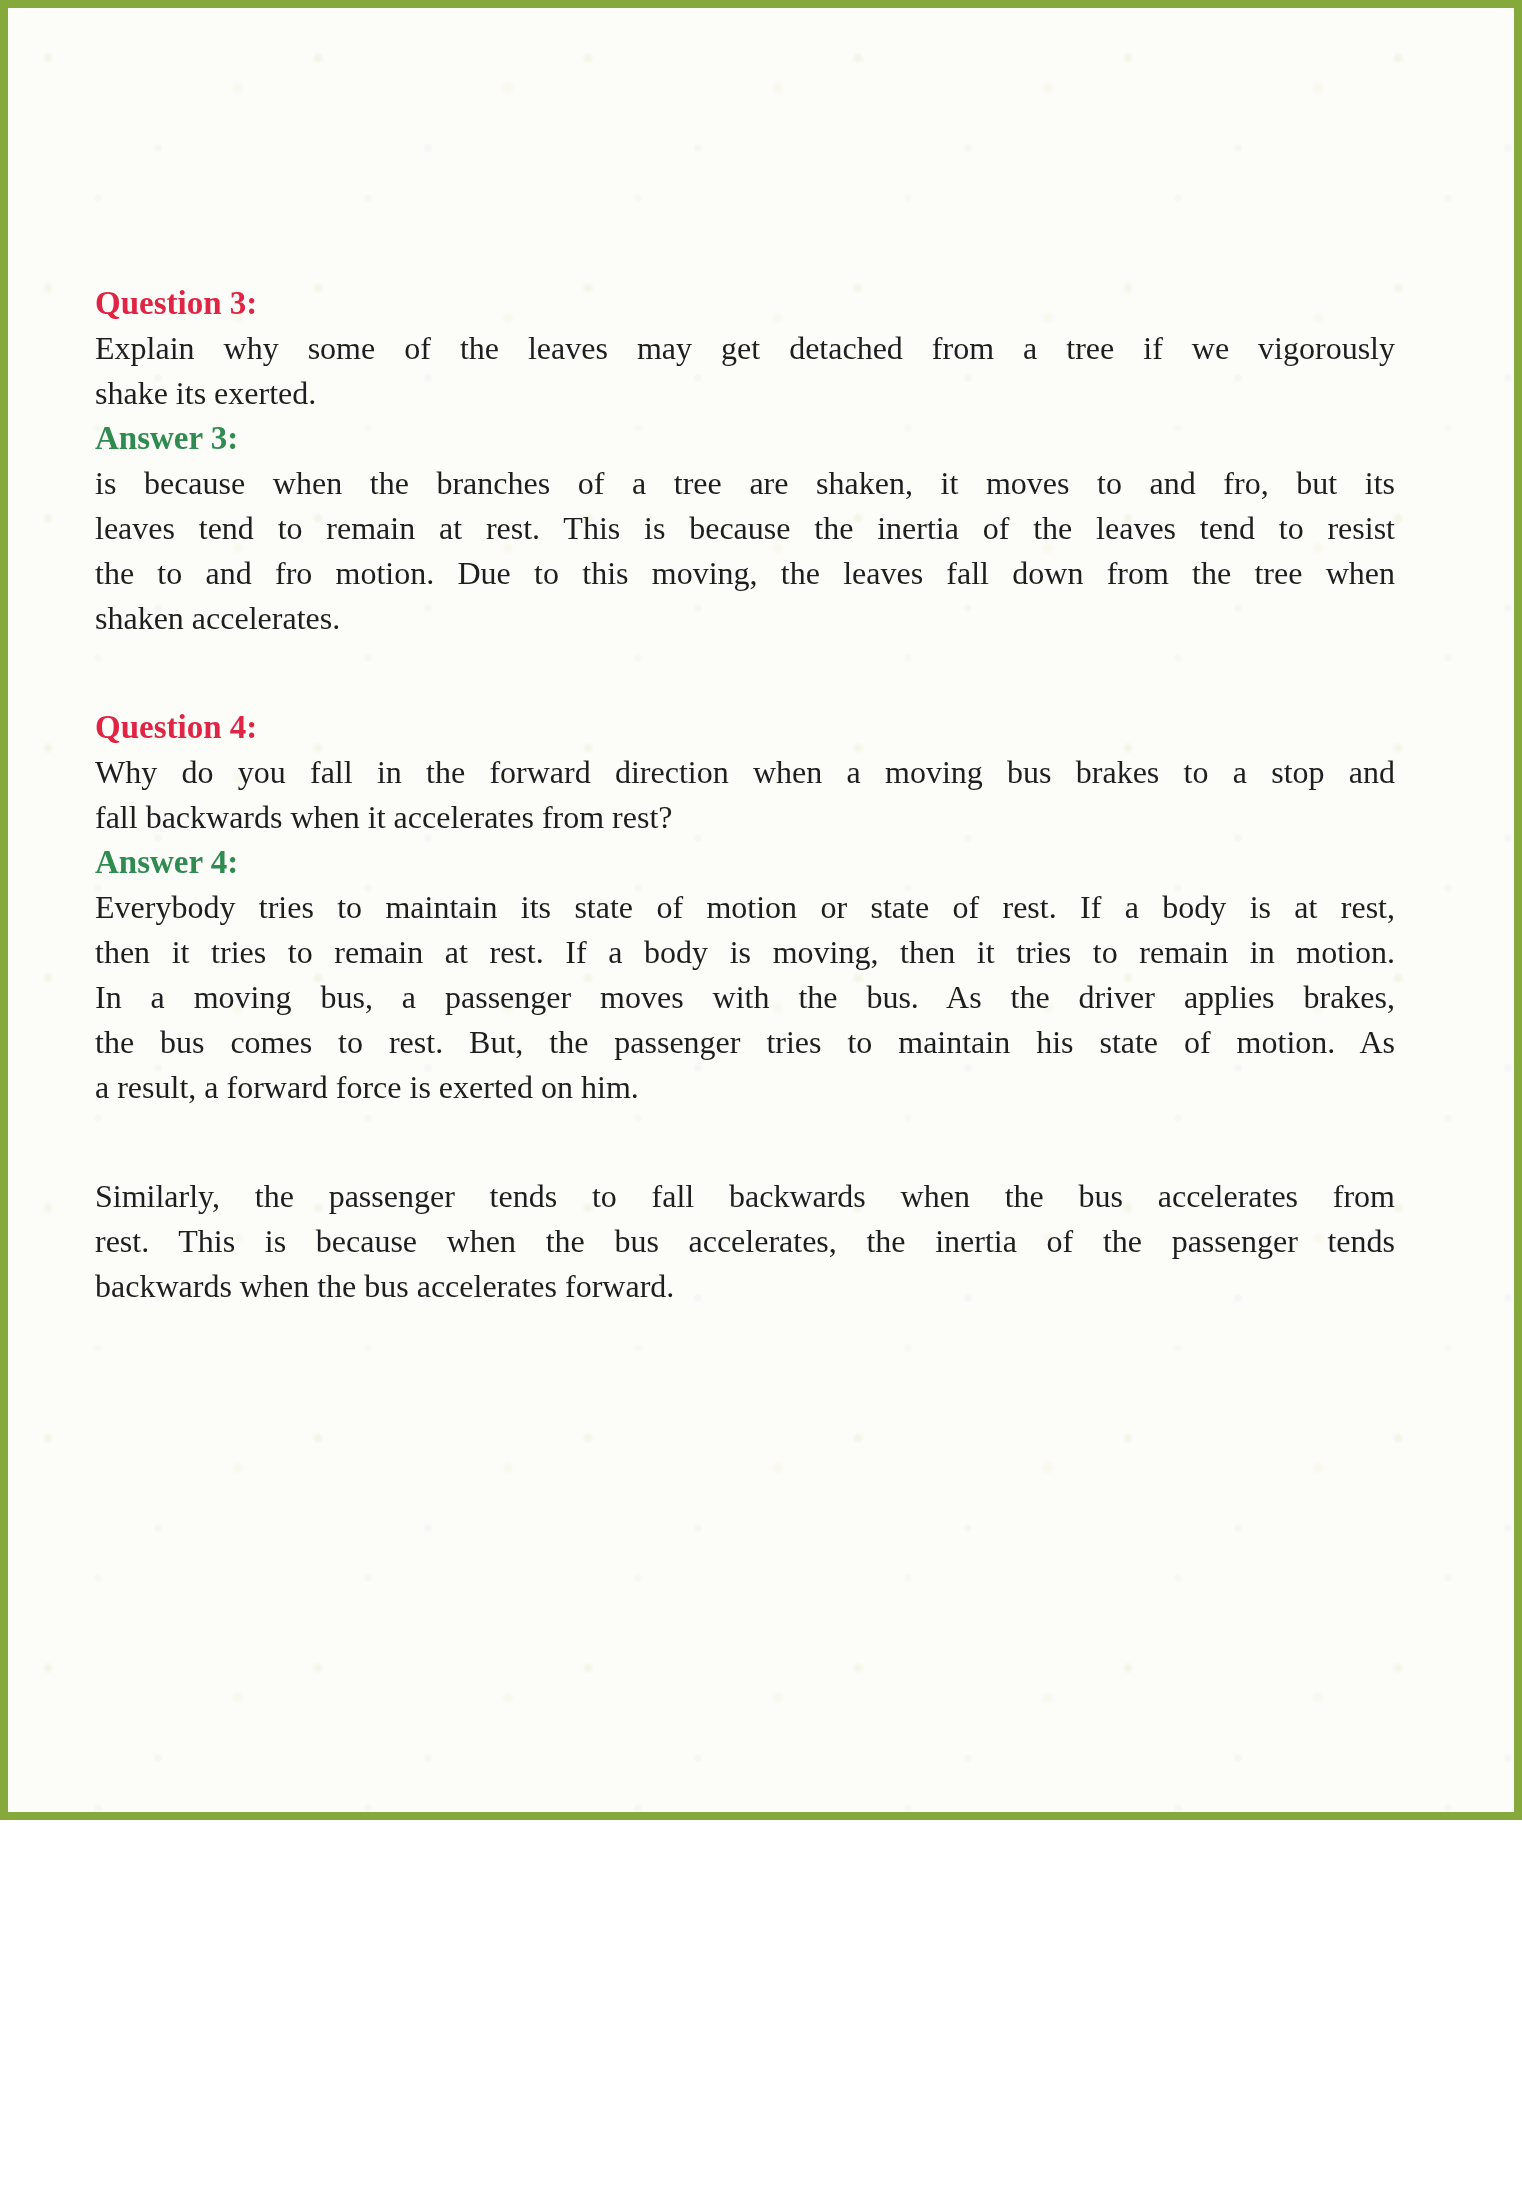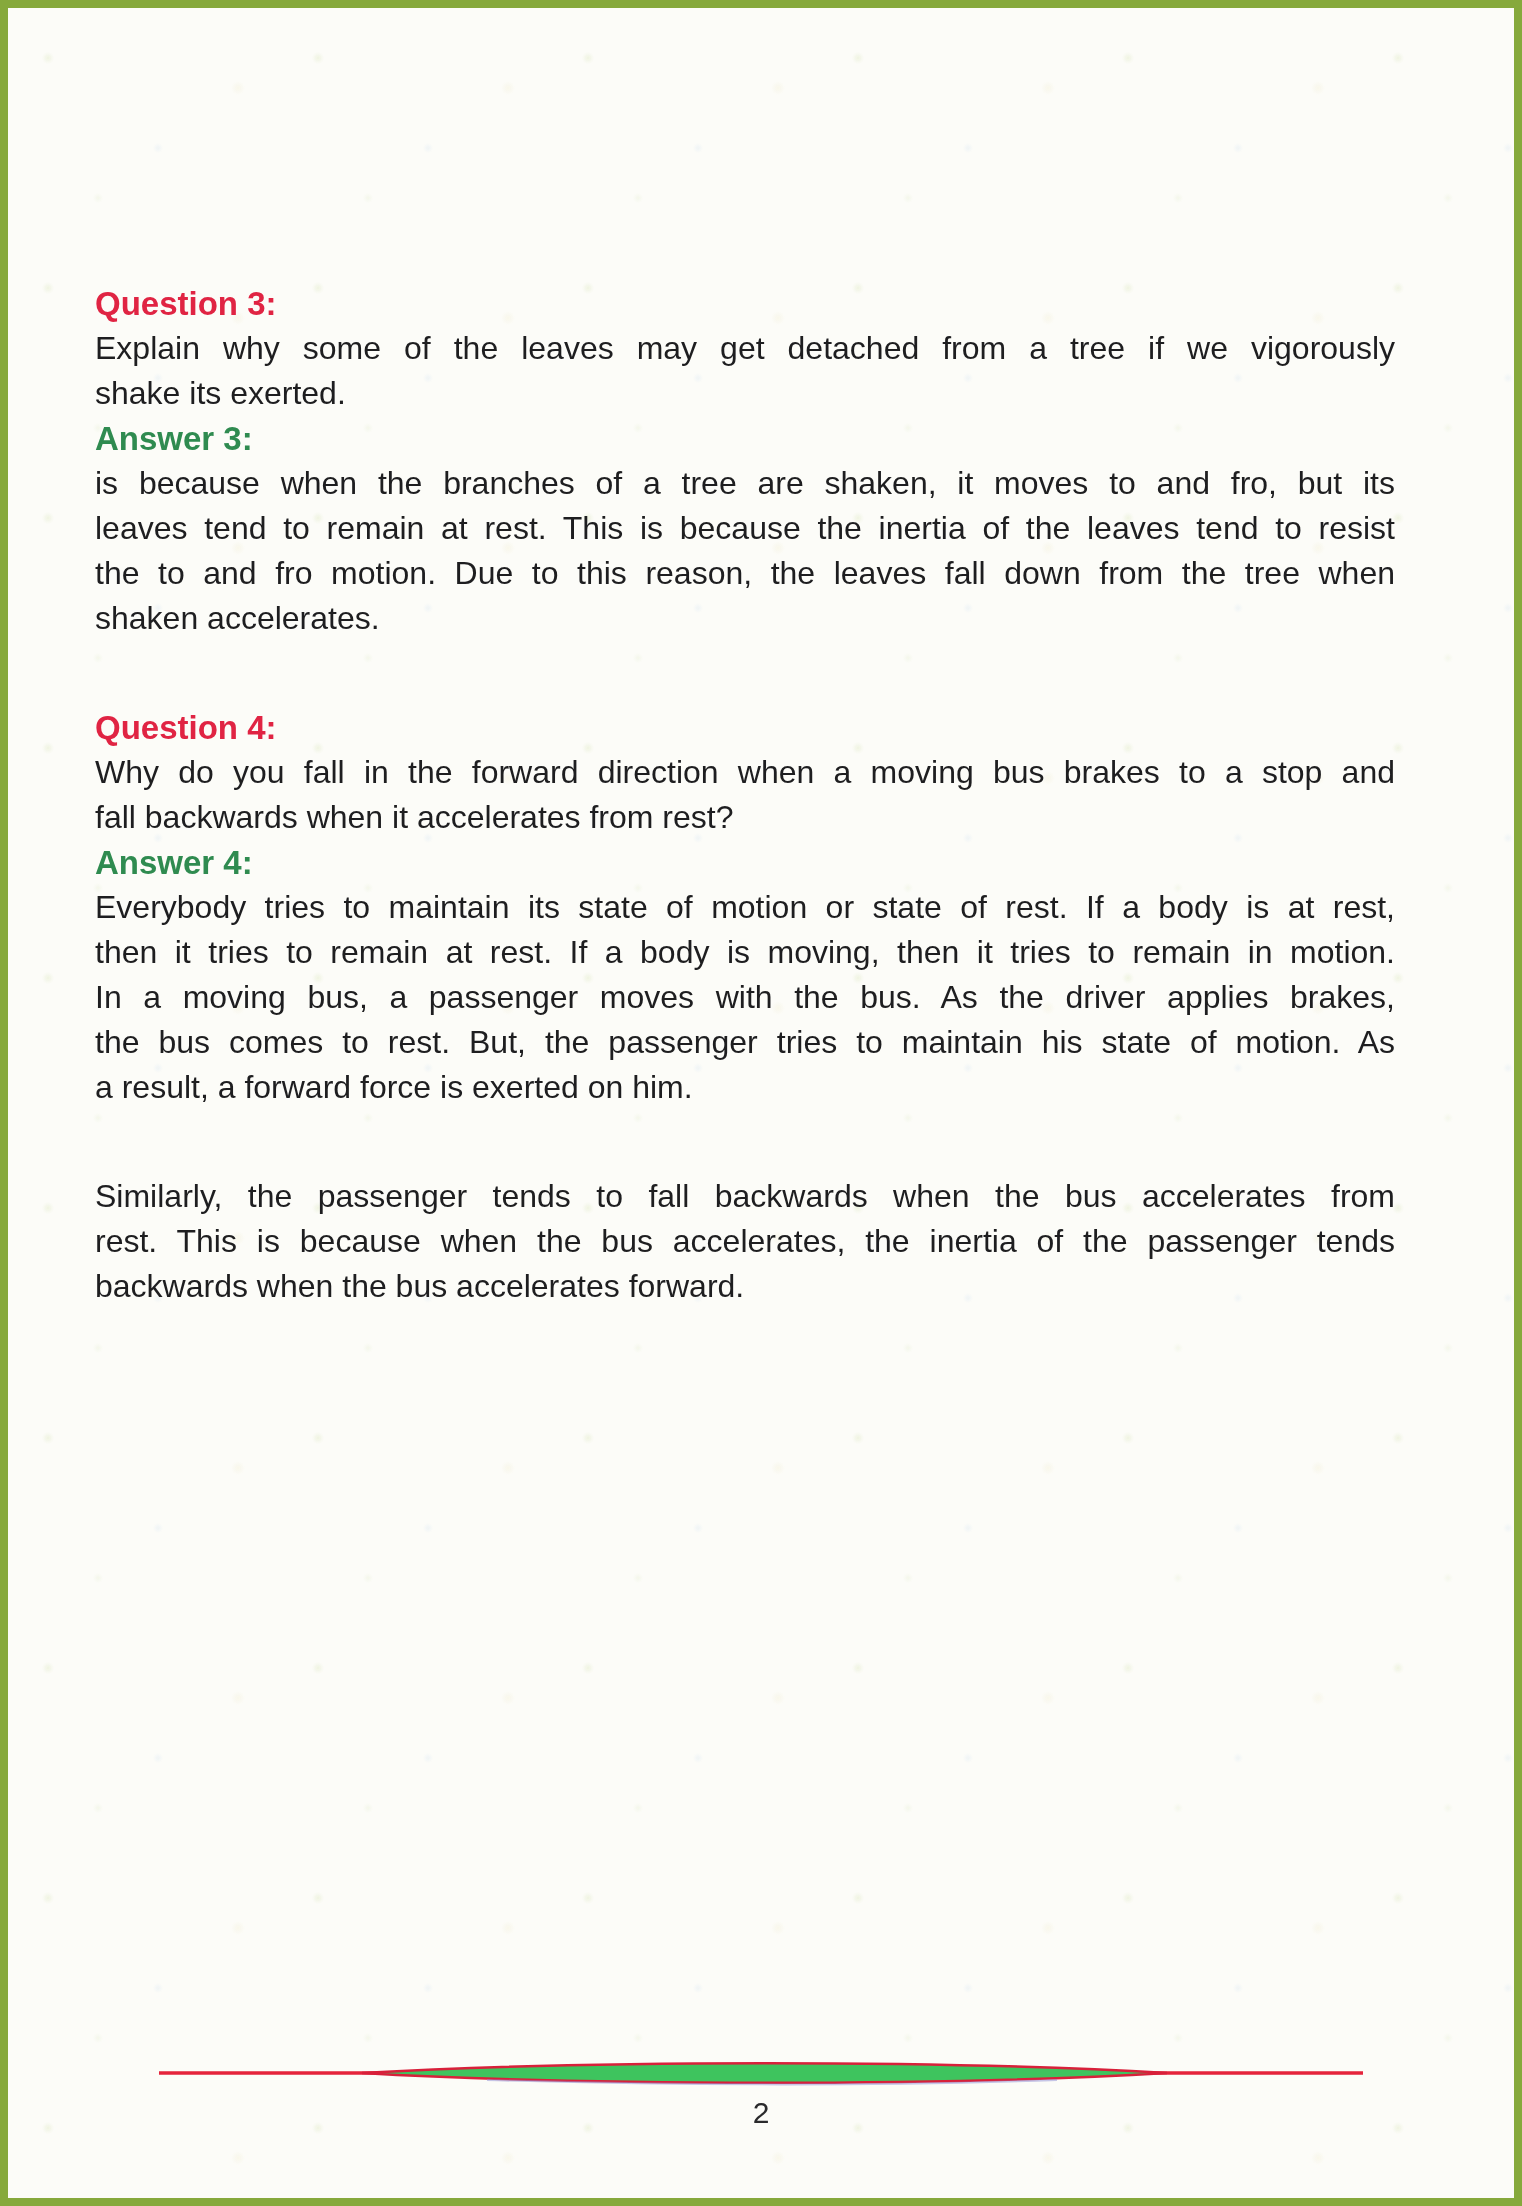--- a/index.html
+++ b/index.html
@@ -7,7 +7,7 @@
   .page {
     position: relative;
     width: 1522px;
-    height: 2206px;
+    height: 1820px;
     box-sizing: border-box;
     border: 8px solid #86a93c;
     background-color: #fcfcf8;
@@ -18,7 +18,7 @@
       radial-gradient(circle 4px at 90px 190px,  rgba(214,228,182,0.20), transparent 5px);
     background-size: 270px 230px;
     background-repeat: repeat;
-    font-family: Liberation Sans, sans-serif;
+    font-family: Liberation Serif, serif;
     color: #1e1e20;
     overflow: hidden;
   }

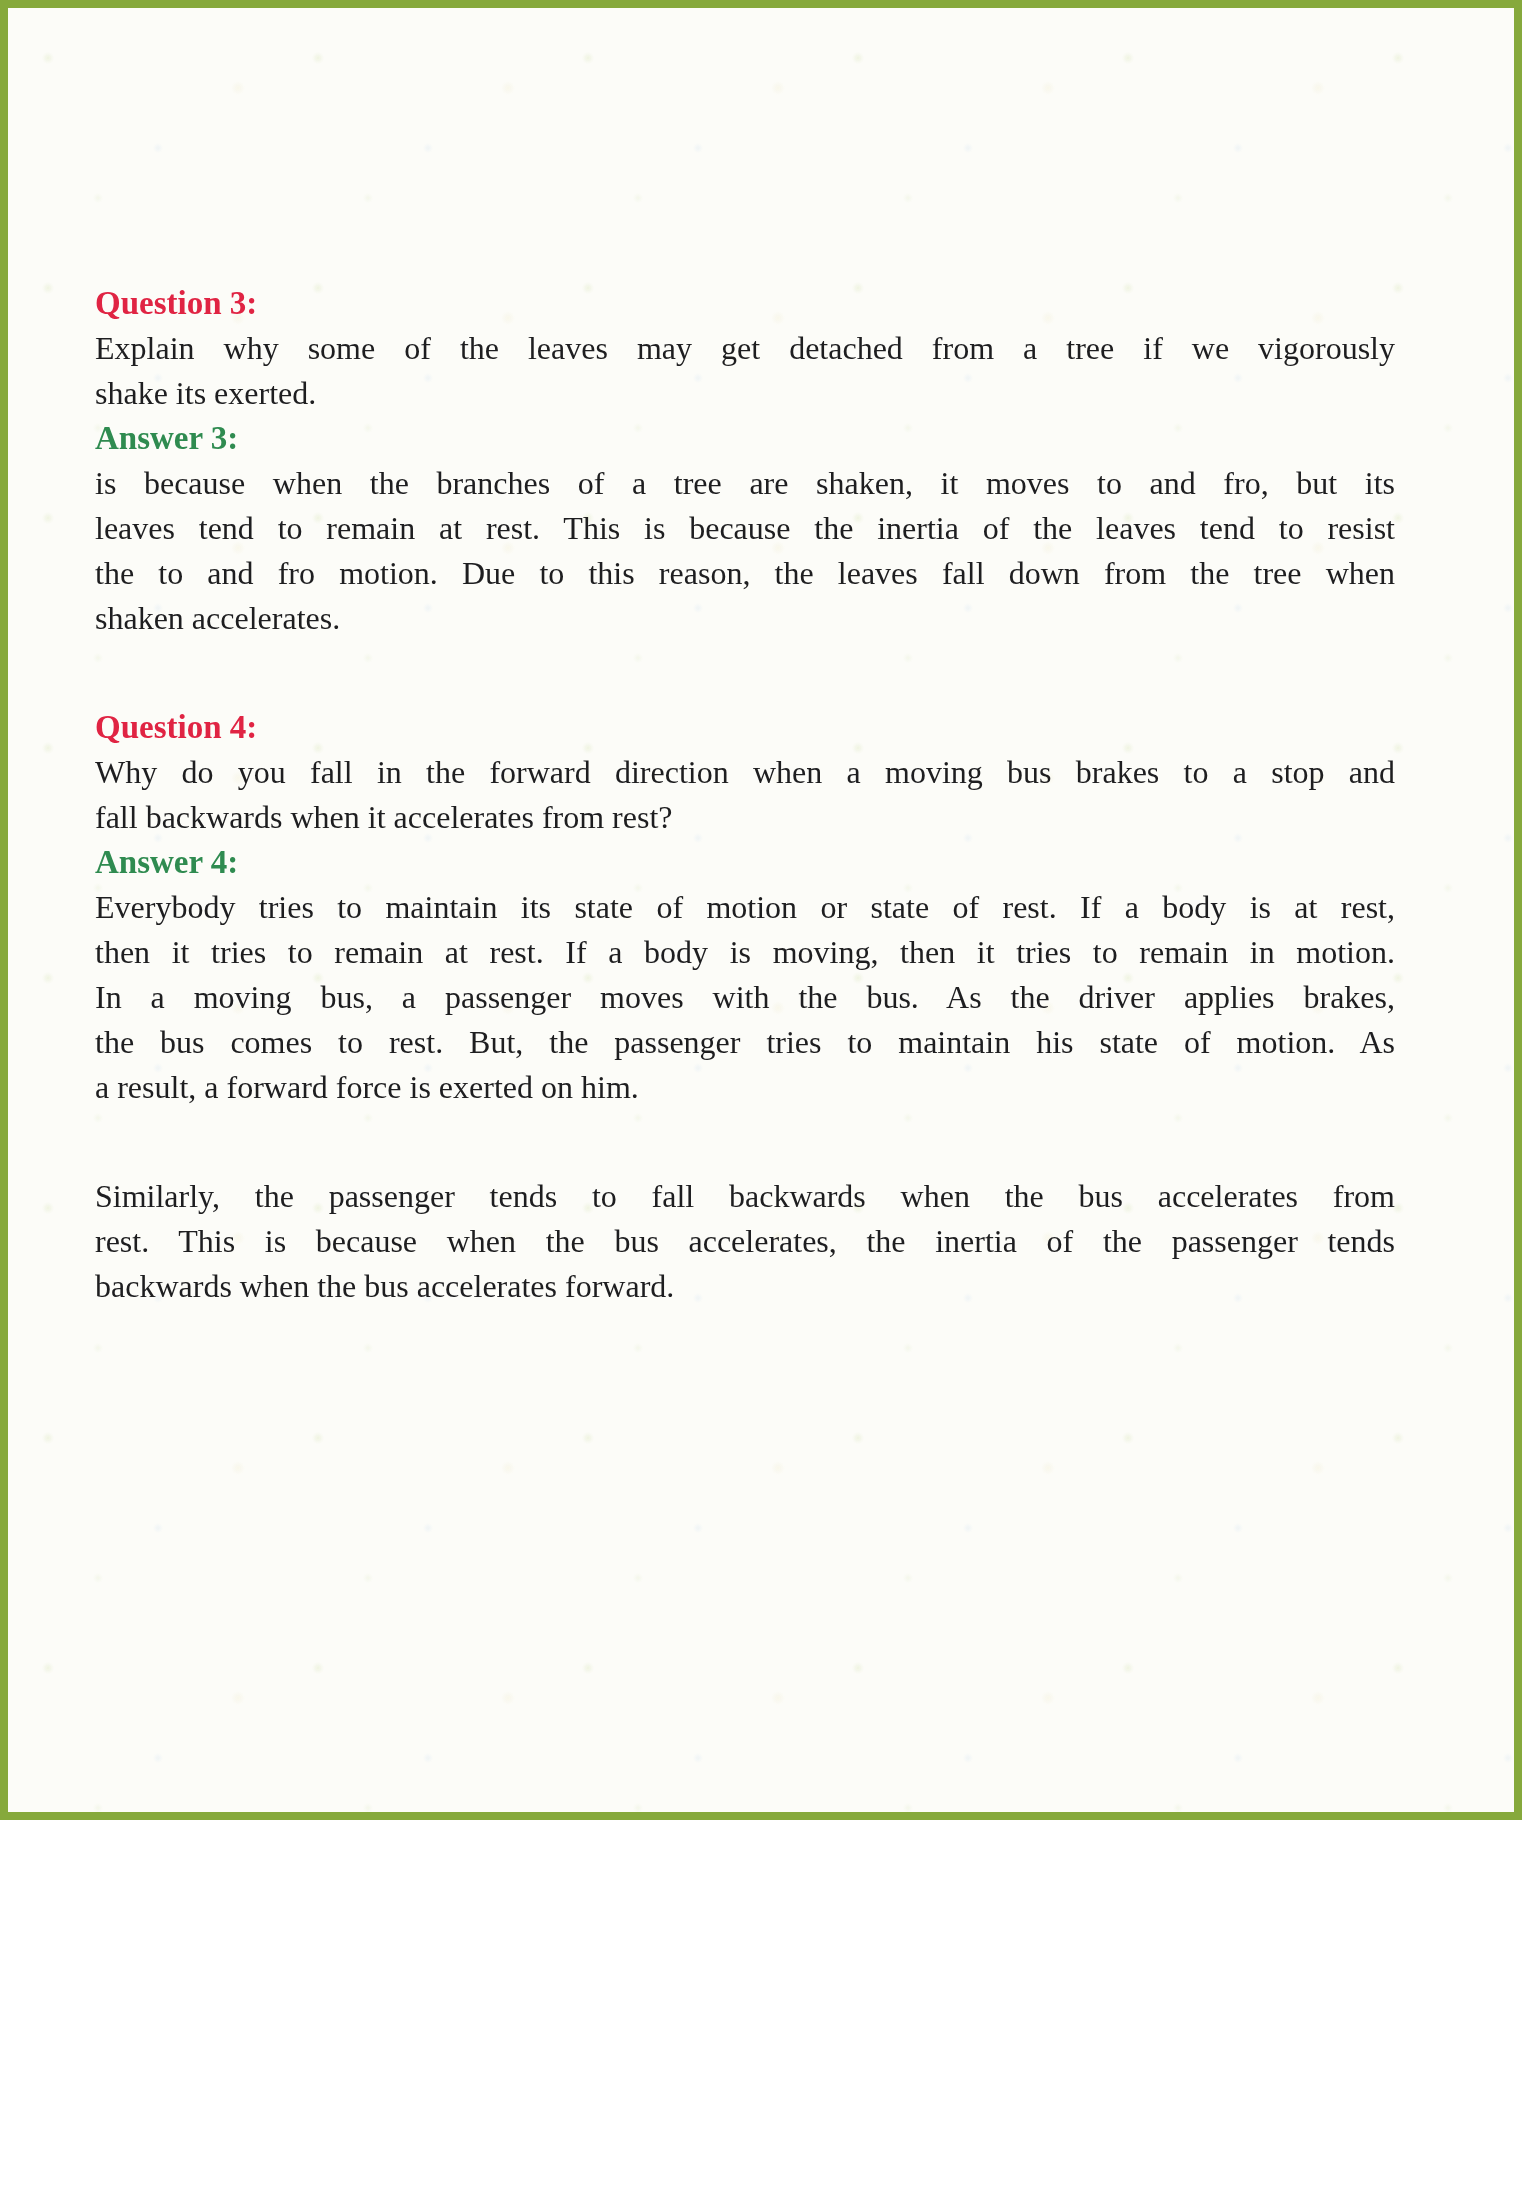--- a/index.html
+++ b/index.html
@@ -81,7 +81,7 @@
       <div class="line heading green">Answer 3:</div>
       <div class="line just">is because when the branches of a tree are shaken, it moves to and fro, but its</div>
       <div class="line just">leaves tend to remain at rest. This is because the inertia of the leaves tend to resist</div>
-      <div class="line just">the to and fro motion. Due to this reason, the leaves fall down from the tree when</div>
+      <div class="line just">the to and fro motion. Due to this moving, the leaves fall down from the tree when</div>
       <div class="line">shaken accelerates.</div>
     </div>
 

